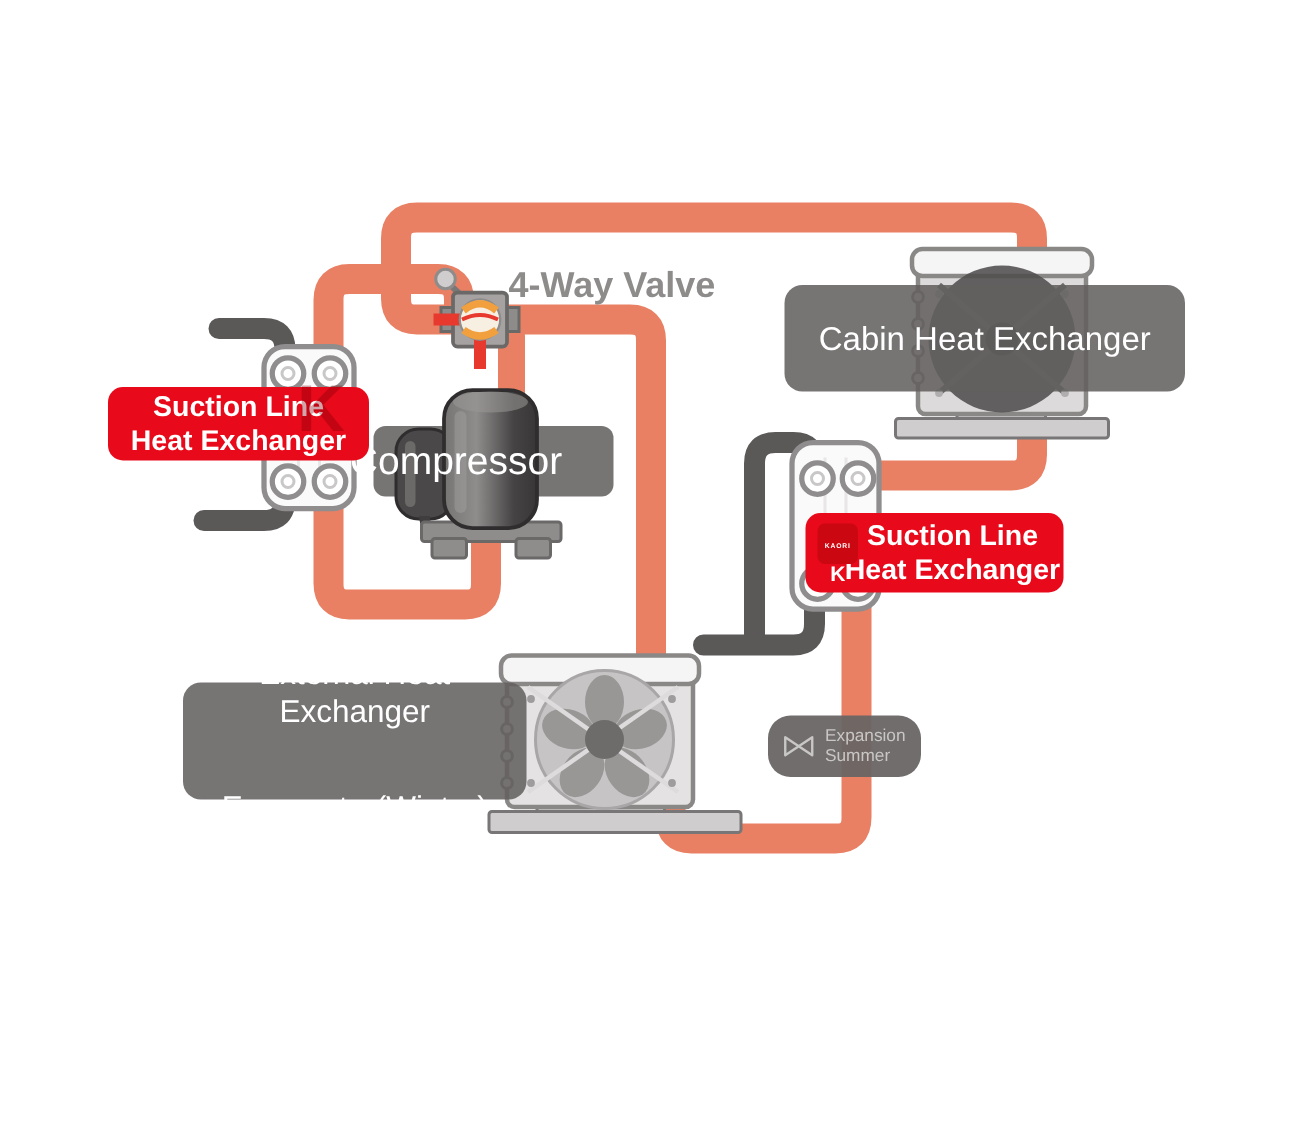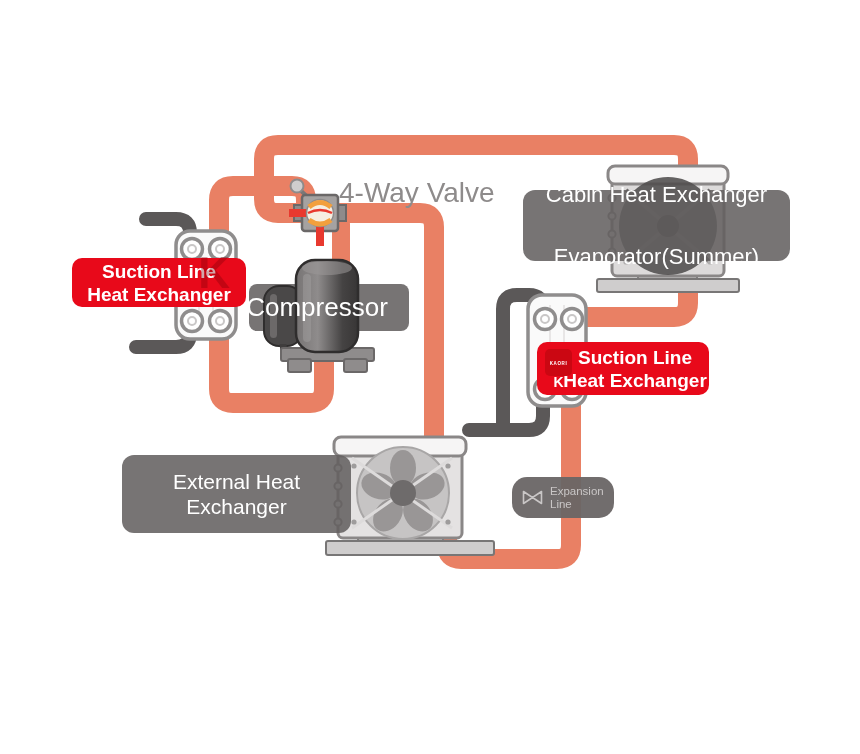--- a/index.html
+++ b/index.html
@@ -16,7 +16,7 @@
   .redleft{left:72px;top:258px;width:174px;height:49px;font-size:19px;line-height:23px;font-weight:600;}
   .redright{left:537px;top:342px;width:172px;height:53px;font-size:19px;line-height:23px;font-weight:600;padding-left:0;}
   .comptext{left:249px;top:284px;width:136px;height:47px;font-size:26px;font-weight:500;background:none;}
-  .fourway{position:absolute;left:339px;top:177px;z-index:3;color:#8e8b8b;font-size:28px;font-weight:400;}
+  .fourway{position:absolute;left:339px;top:177px;z-index:3;color:#8e8b8b;font-size:24px;font-weight:700;}
   .pill{left:512px;top:477px;width:102px;height:41px;background:rgba(105,101,101,.95);
         border-radius:15px;flex-direction:row;justify-content:flex-start;gap:7px;padding-left:10px;
         width:92px;}

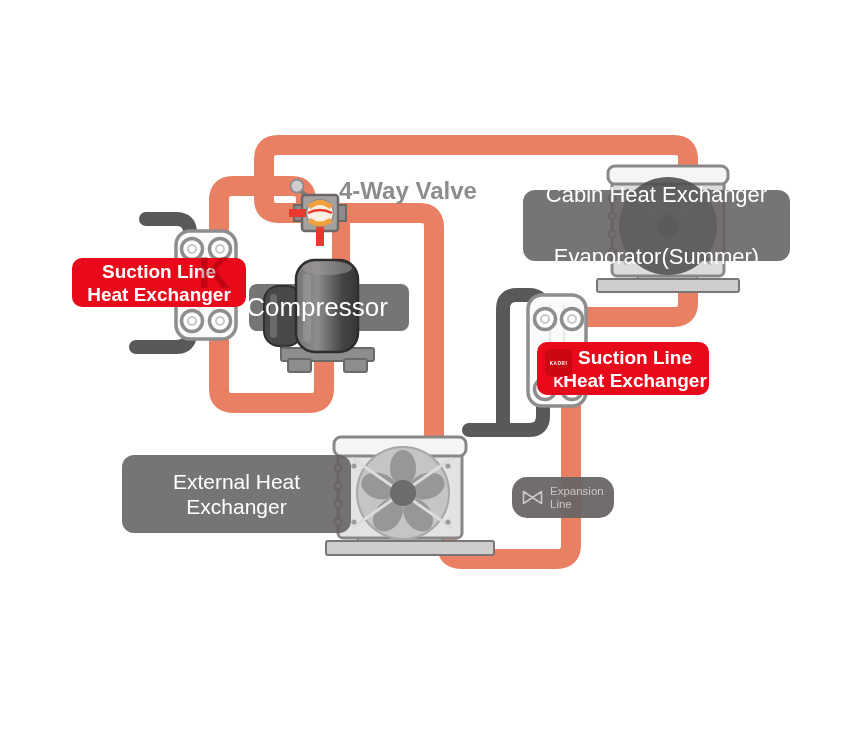--- a/index.html
+++ b/index.html
@@ -175,7 +175,6 @@
 
   <div class="box gray cabin">
     <div>Cabin Heat Exchanger</div>
-    <div>Evaporator(Summer)</div>
   </div>
 
   <div class="box gray external">

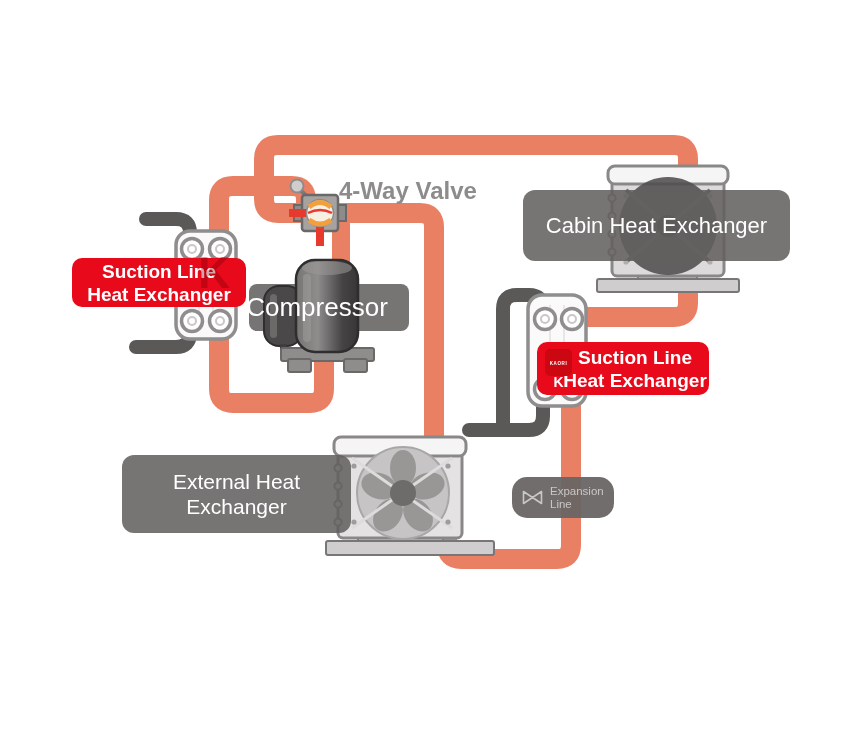--- a/index.html
+++ b/index.html
@@ -15,7 +15,7 @@
   .external{left:122px;top:455px;width:229px;height:78px;font-size:21px;line-height:25px;font-weight:500;}
   .redleft{left:72px;top:258px;width:174px;height:49px;font-size:19px;line-height:23px;font-weight:600;}
   .redright{left:537px;top:342px;width:172px;height:53px;font-size:19px;line-height:23px;font-weight:600;padding-left:0;}
-  .comptext{left:249px;top:284px;width:136px;height:47px;font-size:26px;font-weight:500;background:none;}
+  .comptext{left:236px;top:284px;width:136px;height:47px;font-size:26px;font-weight:500;background:none;}
   .fourway{position:absolute;left:339px;top:177px;z-index:3;color:#8e8b8b;font-size:24px;font-weight:700;}
   .pill{left:512px;top:477px;width:102px;height:41px;background:rgba(105,101,101,.95);
         border-radius:15px;flex-direction:row;justify-content:flex-start;gap:7px;padding-left:10px;

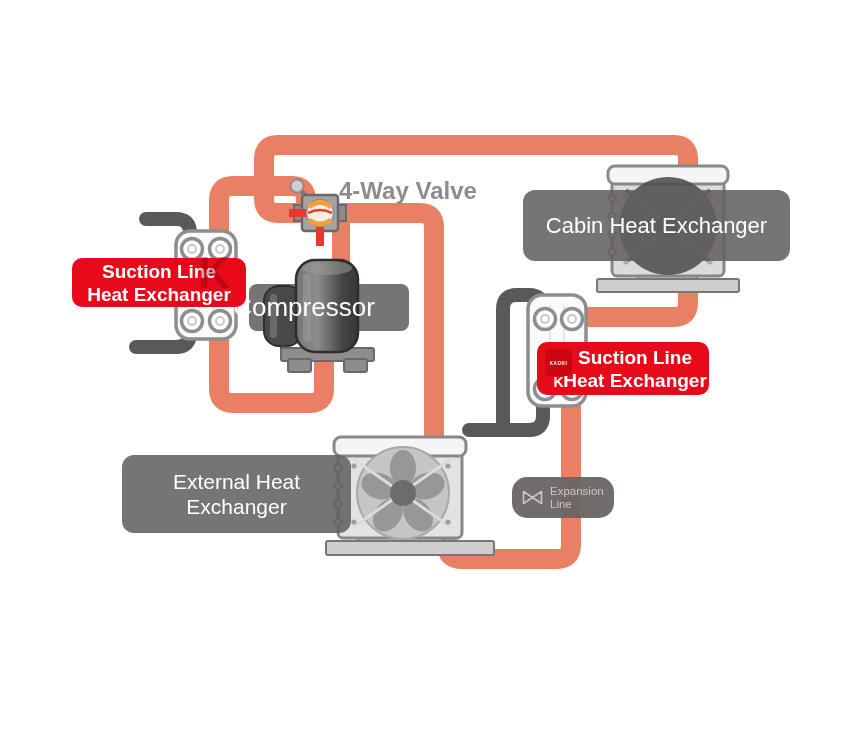--- a/index.html
+++ b/index.html
@@ -206,7 +206,7 @@
     </svg>
     <div class="txt">
       <div>Expansion</div>
-      <div>Line</div>
+      <div>Summer</div>
     </div>
   </div>
 

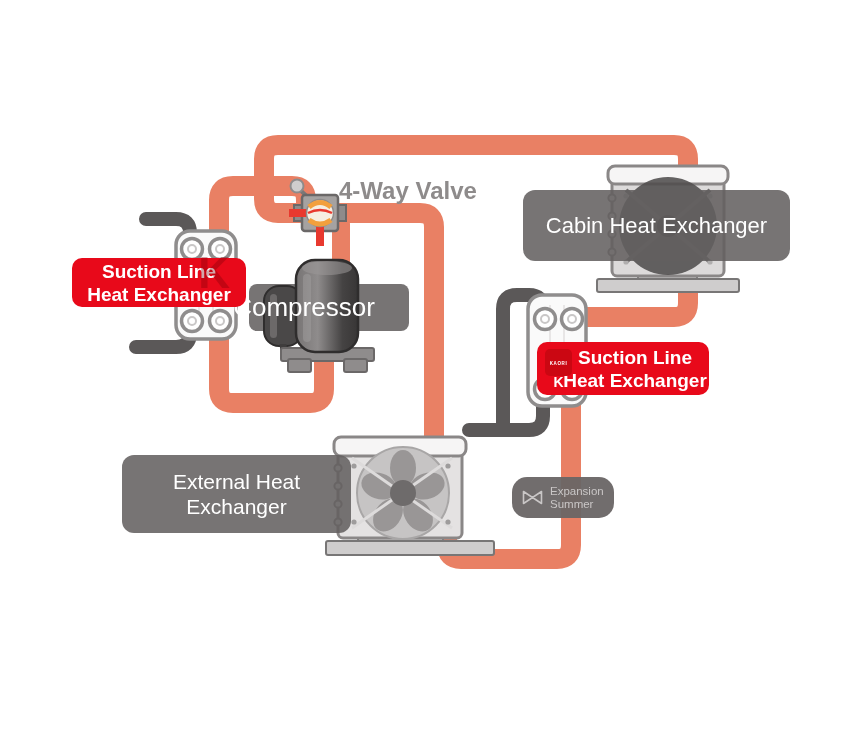--- a/index.html
+++ b/index.html
@@ -179,6 +179,7 @@
 
   <div class="box gray external">
     <div>External Heat Exchanger</div>
+    <div>Evaporator(Winter)</div>
   </div>
 
   <div class="box comptext">Compressor</div>

